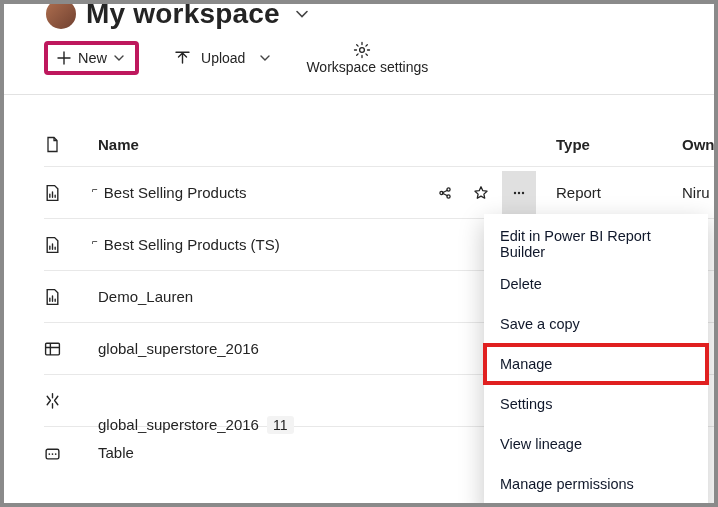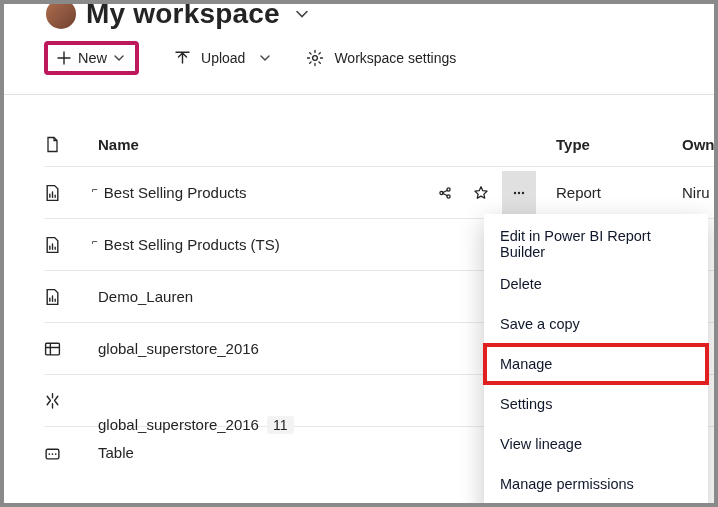--- a/index.html
+++ b/index.html
@@ -22,7 +22,7 @@
     .tbtn .ticon { margin-right: 10px; display:inline-flex; }
     .upload { margin-left: 35px; }
     .upload .chev-sm { margin-left: 14px; display:inline-flex; }
-    .settings { margin-left: 35px; }
+    .settings { margin-left: 35px; flex-direction: column; }
     .divider { position: absolute; left: 0; right: 0; top: 90px; height: 1px; background: #e2e2e2; }
 
     

